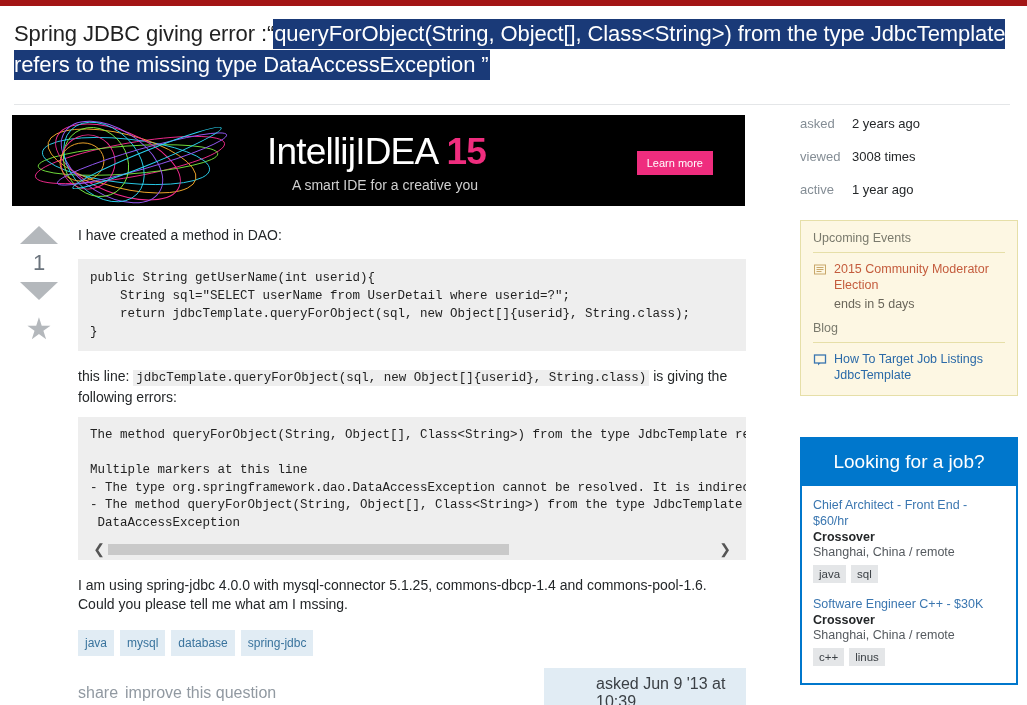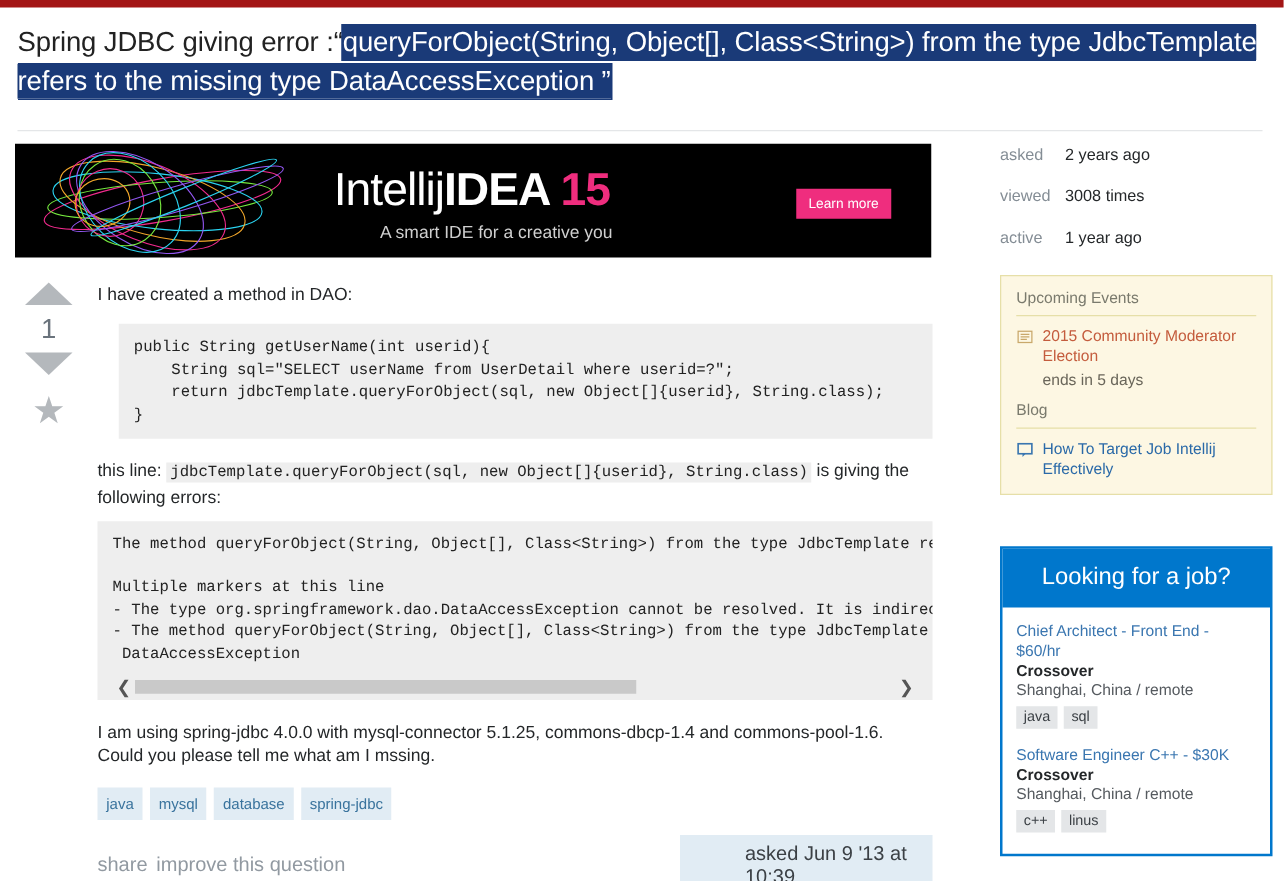--- a/index.html
+++ b/index.html
@@ -74,7 +74,7 @@
     letter-spacing: -0.8px;
     white-space: nowrap;
   }
-  .banner-logo .bold { font-weight: bold; }
+  .banner-logo .bold { font-weight: normal; }
   .banner-logo .ver { color: #ef2d7e; font-weight: bold; margin-left: 8px; }
   .banner-tag {
     position: absolute; left: 292px; top: 62px;

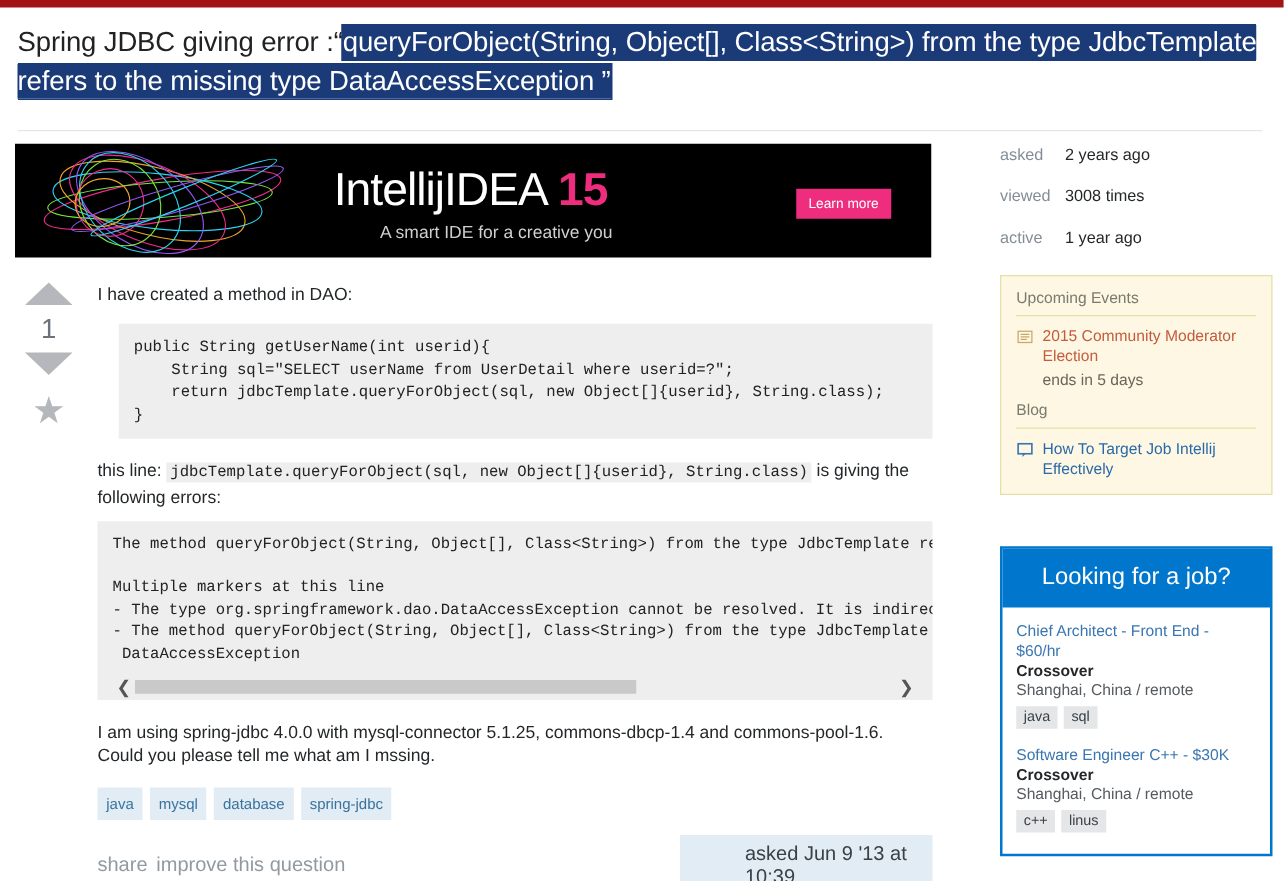--- a/index.html
+++ b/index.html
@@ -77,7 +77,7 @@
   .banner-logo .bold { font-weight: normal; }
   .banner-logo .ver { color: #ef2d7e; font-weight: bold; margin-left: 8px; }
   .banner-tag {
-    position: absolute; left: 292px; top: 62px;
+    position: absolute; left: 280px; top: 62px;
     font-size: 14px; color: #cfcfcf;
     white-space: nowrap;
   }

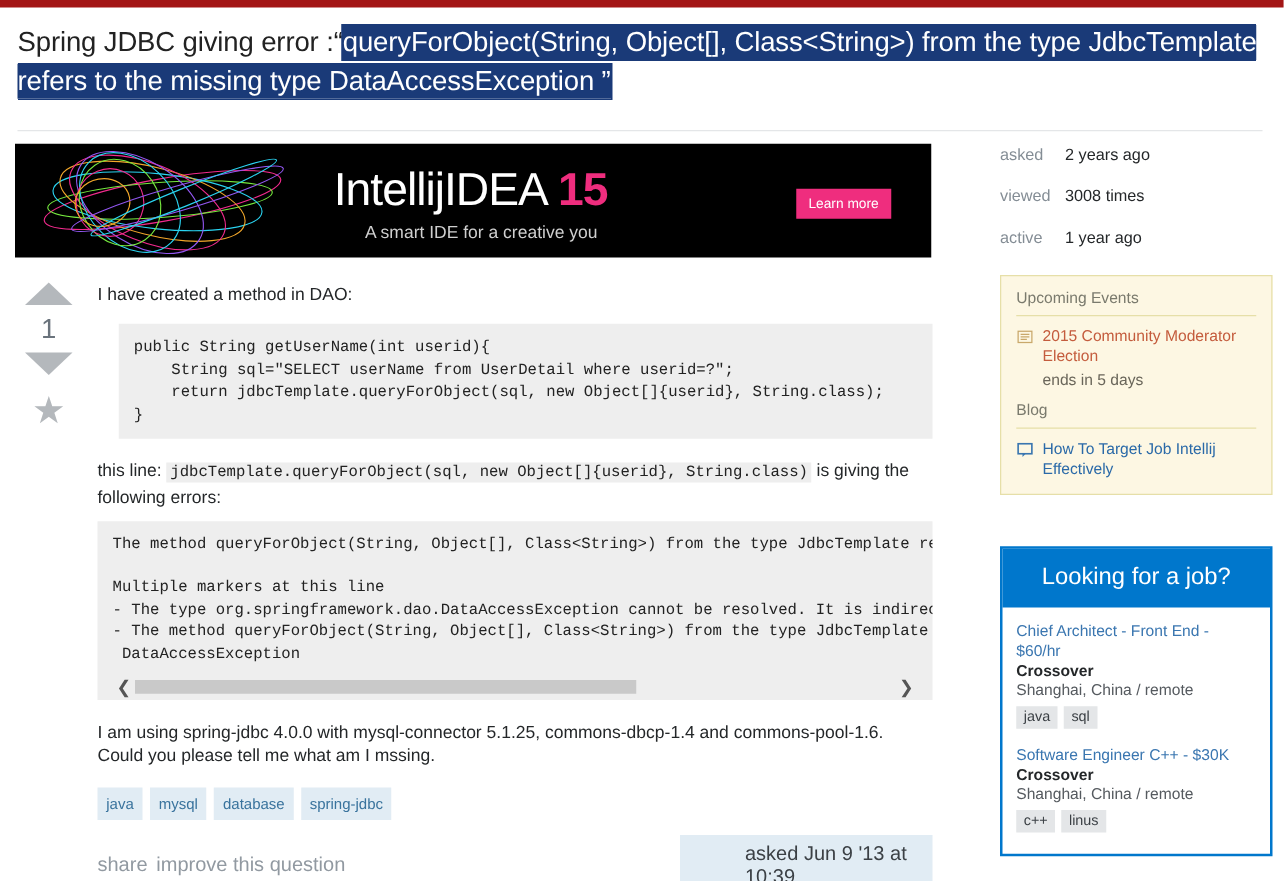--- a/index.html
+++ b/index.html
@@ -144,7 +144,7 @@
   pre.codeblock {
     background: #eeeeee;
     border: none;
-    margin: 0 0 16px 17px;
+    margin: 0 0 16px 0;
     padding: 10px 12px;
     font-family: "Liberation Mono", monospace;
     font-size: 12.5px;

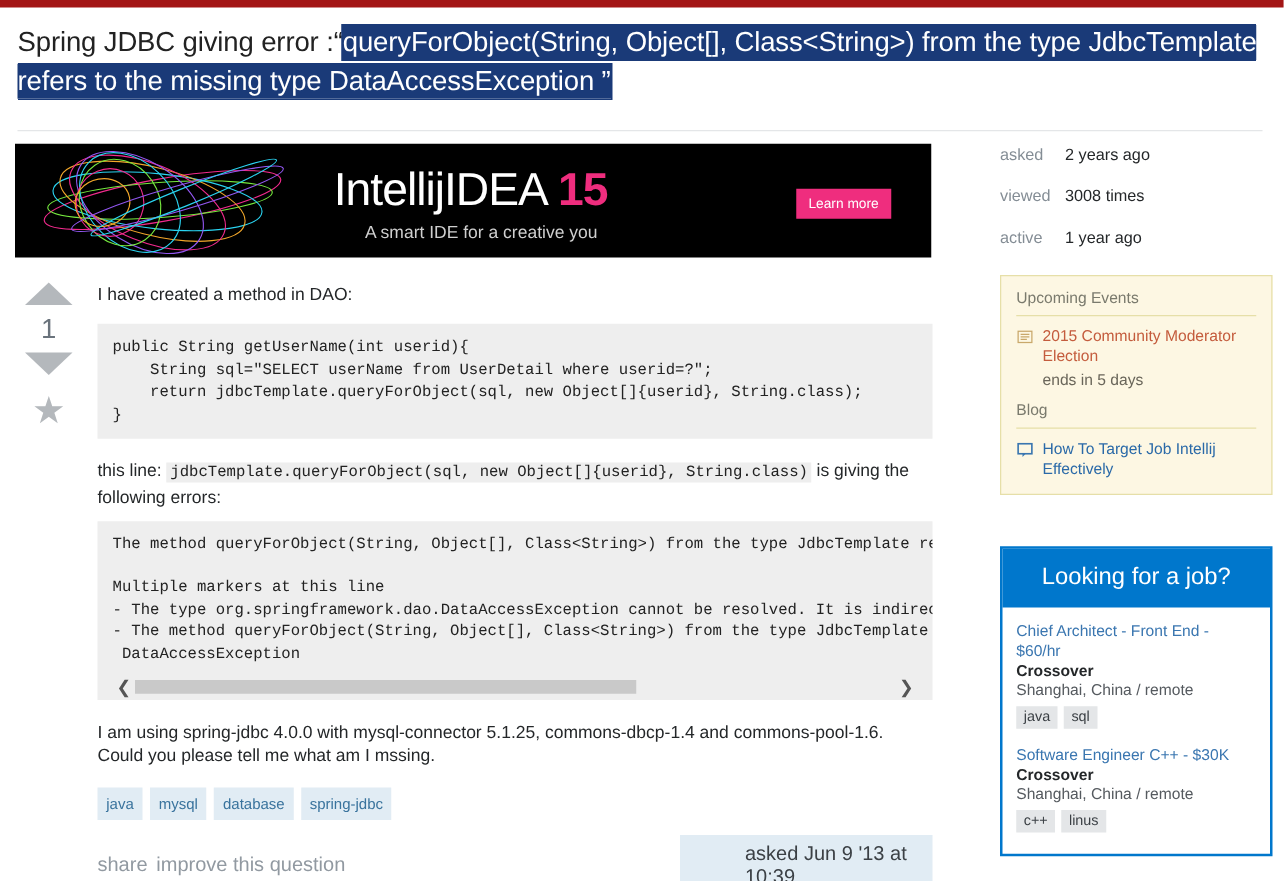--- a/index.html
+++ b/index.html
@@ -481,7 +481,7 @@
           <rect x="1.5" y="2" width="11" height="8" fill="none" stroke="#3a76b0" stroke-width="1.3"></rect>
           <polygon points="5,10 5,12.5 7.5,10" fill="#3a76b0"></polygon>
         </svg>
-        <a>How To Target Job Intellij Effectively</a>
+        <a>How To Target Job Listings JdbcTemplate</a>
       </div>
     </div>
 

